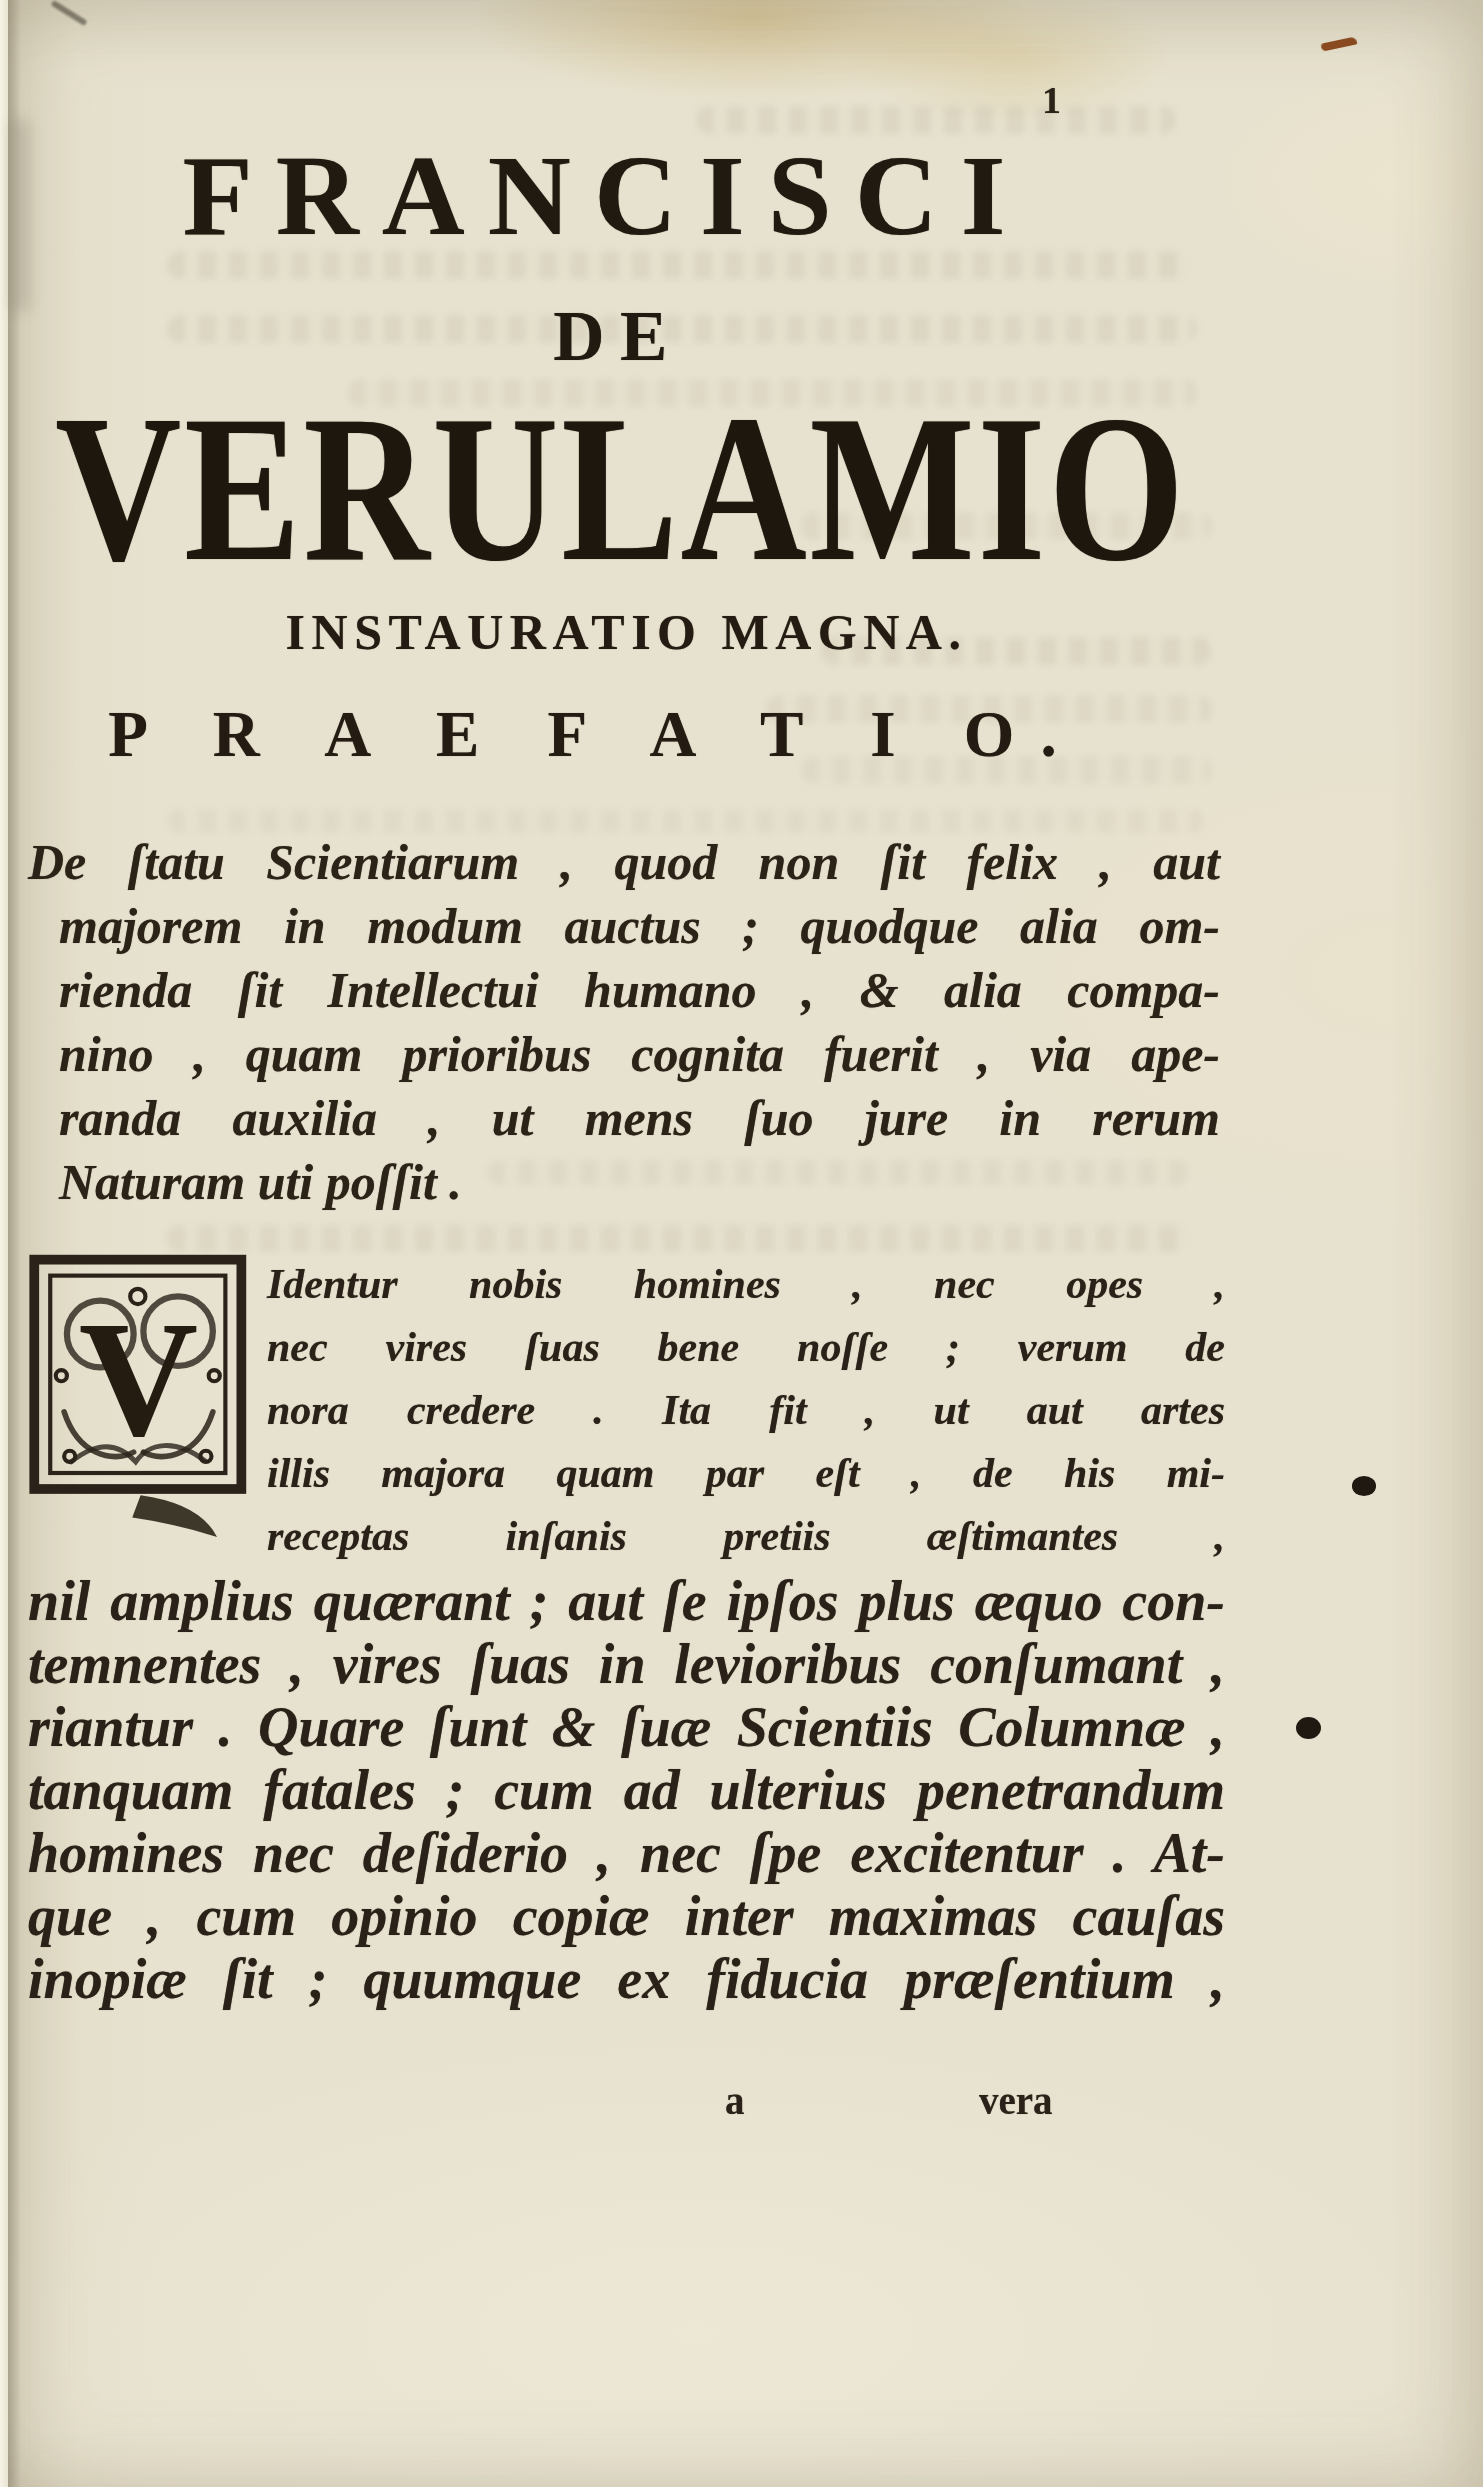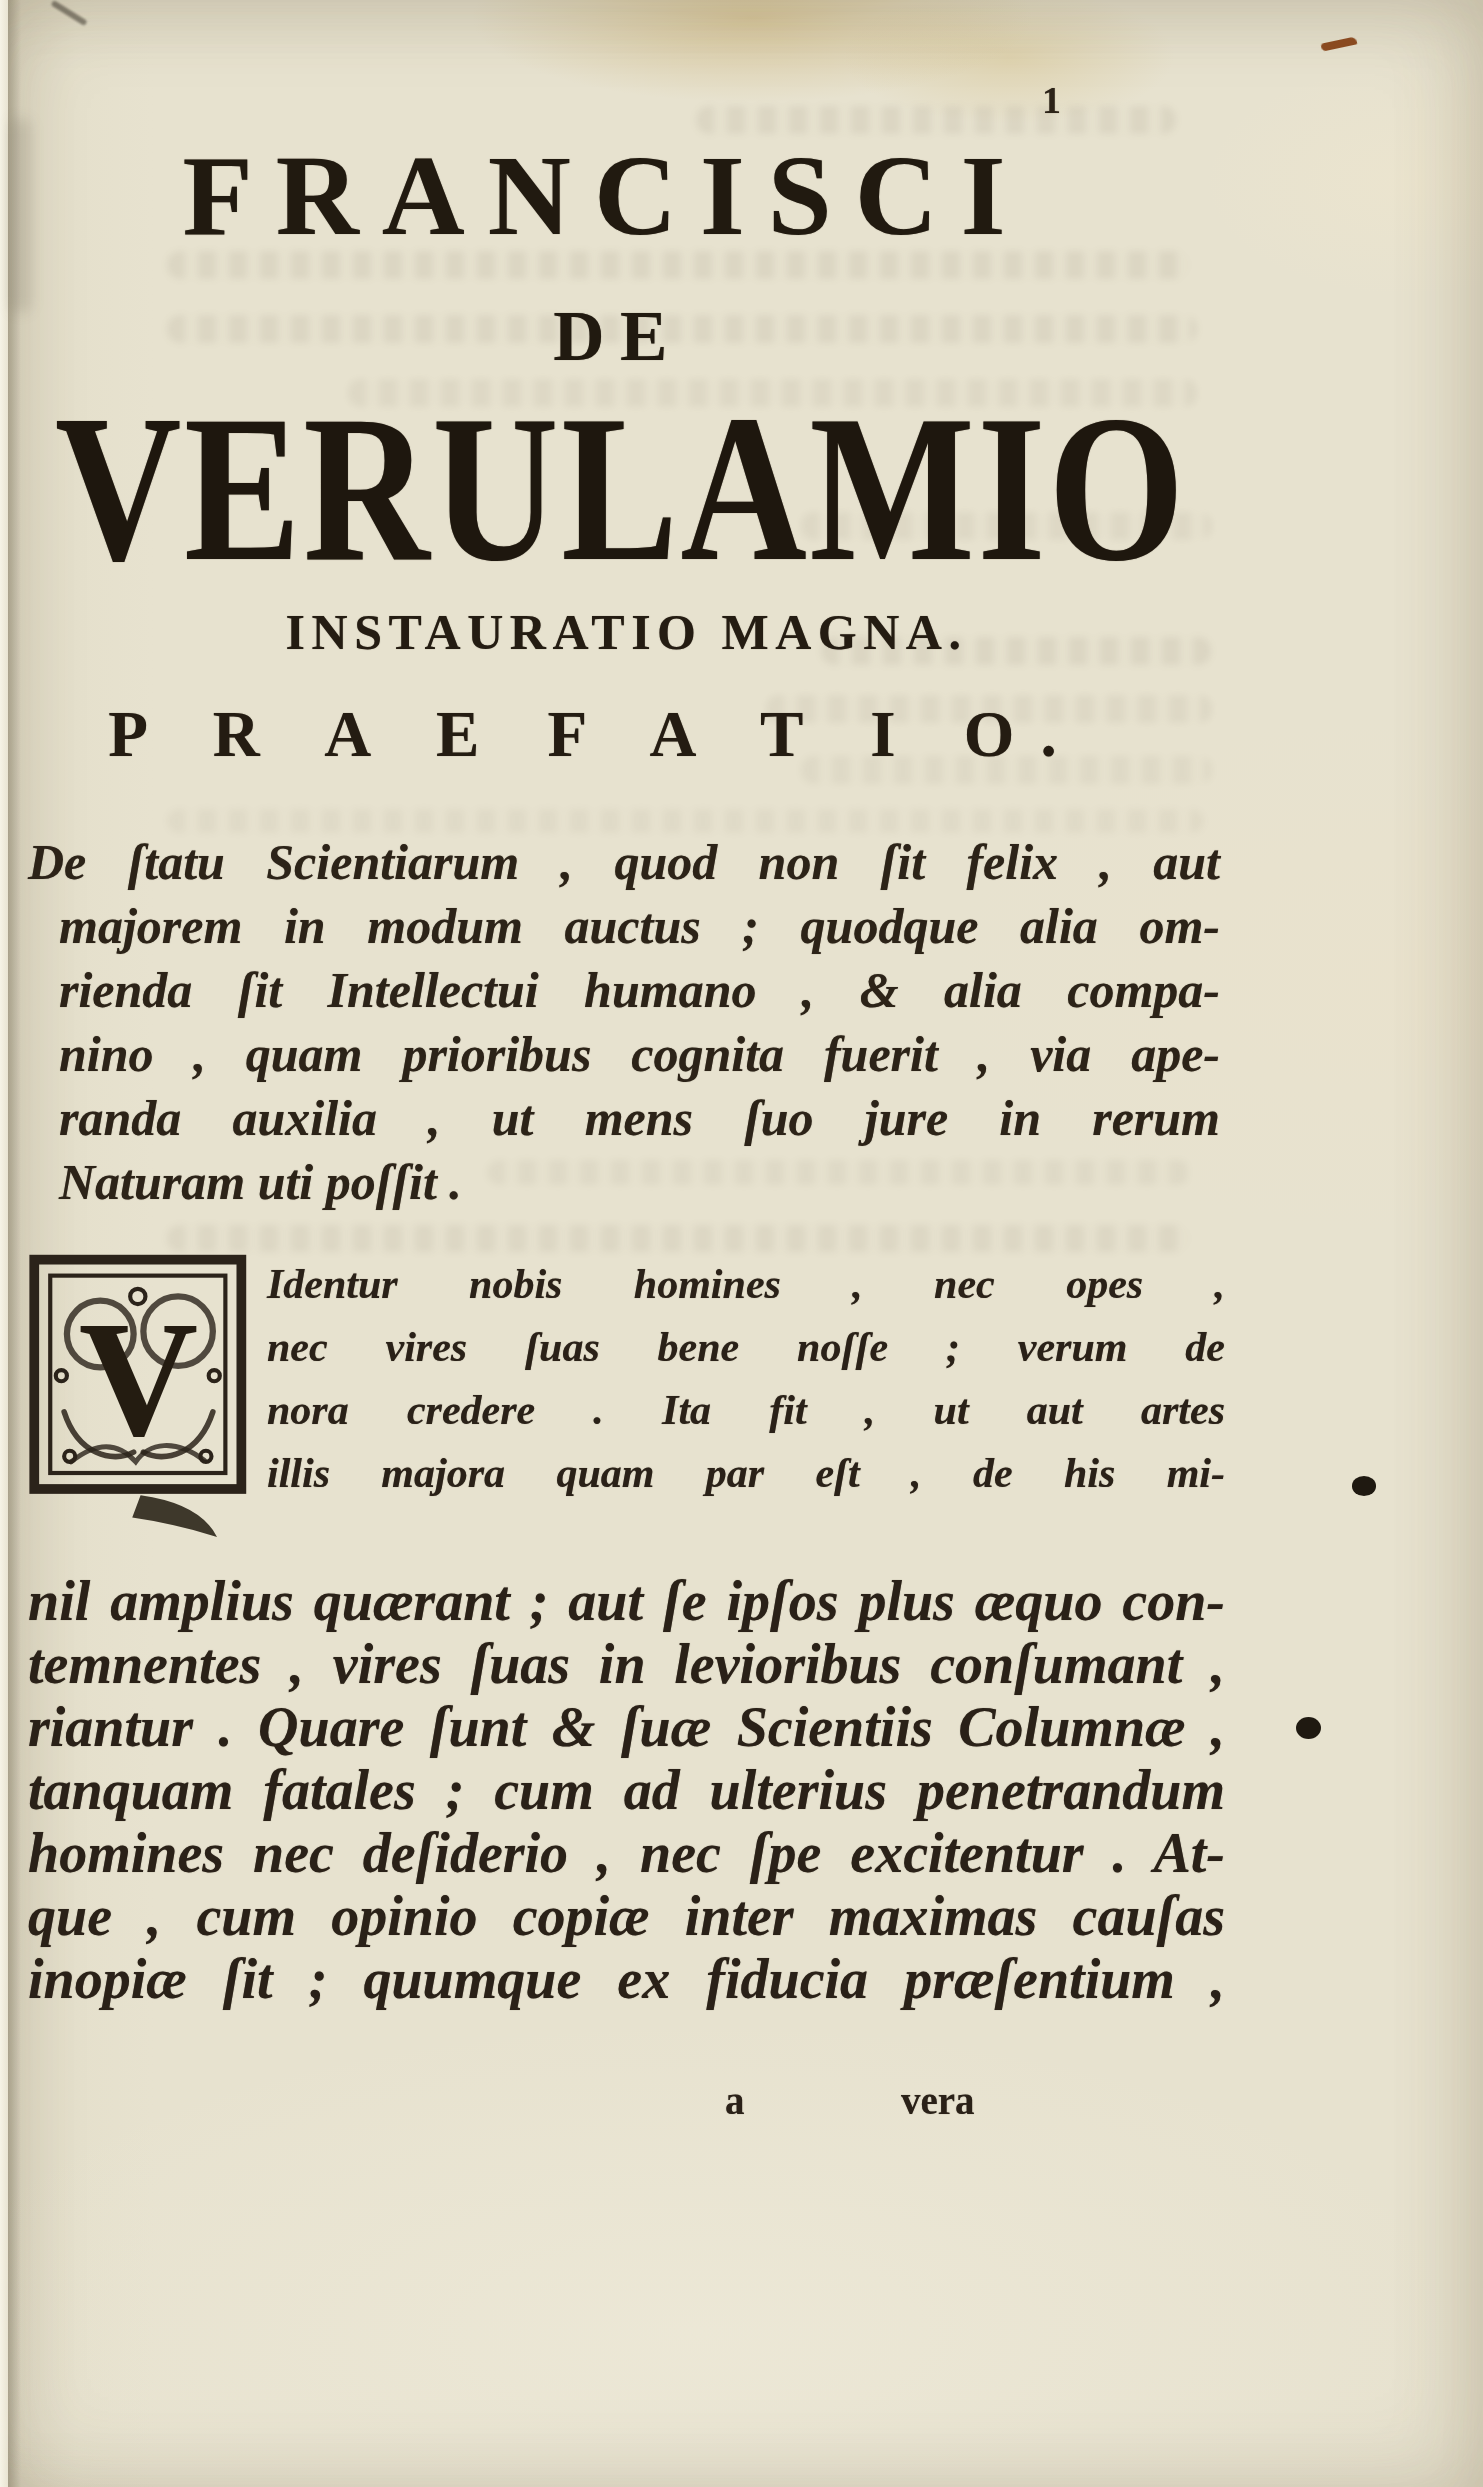--- a/index.html
+++ b/index.html
@@ -141,6 +141,7 @@
       <div class="bline">nec vires ſuas bene noſſe ; verum de</div>
       <div class="bline">nora credere . Ita fit , ut aut artes</div>
       <div class="bline">illis majora quam par eſt , de his mi-</div>
+      <div class="bline">receptas inſanis pretiis æſtimantes ,</div>
     </div>
   </div>
 

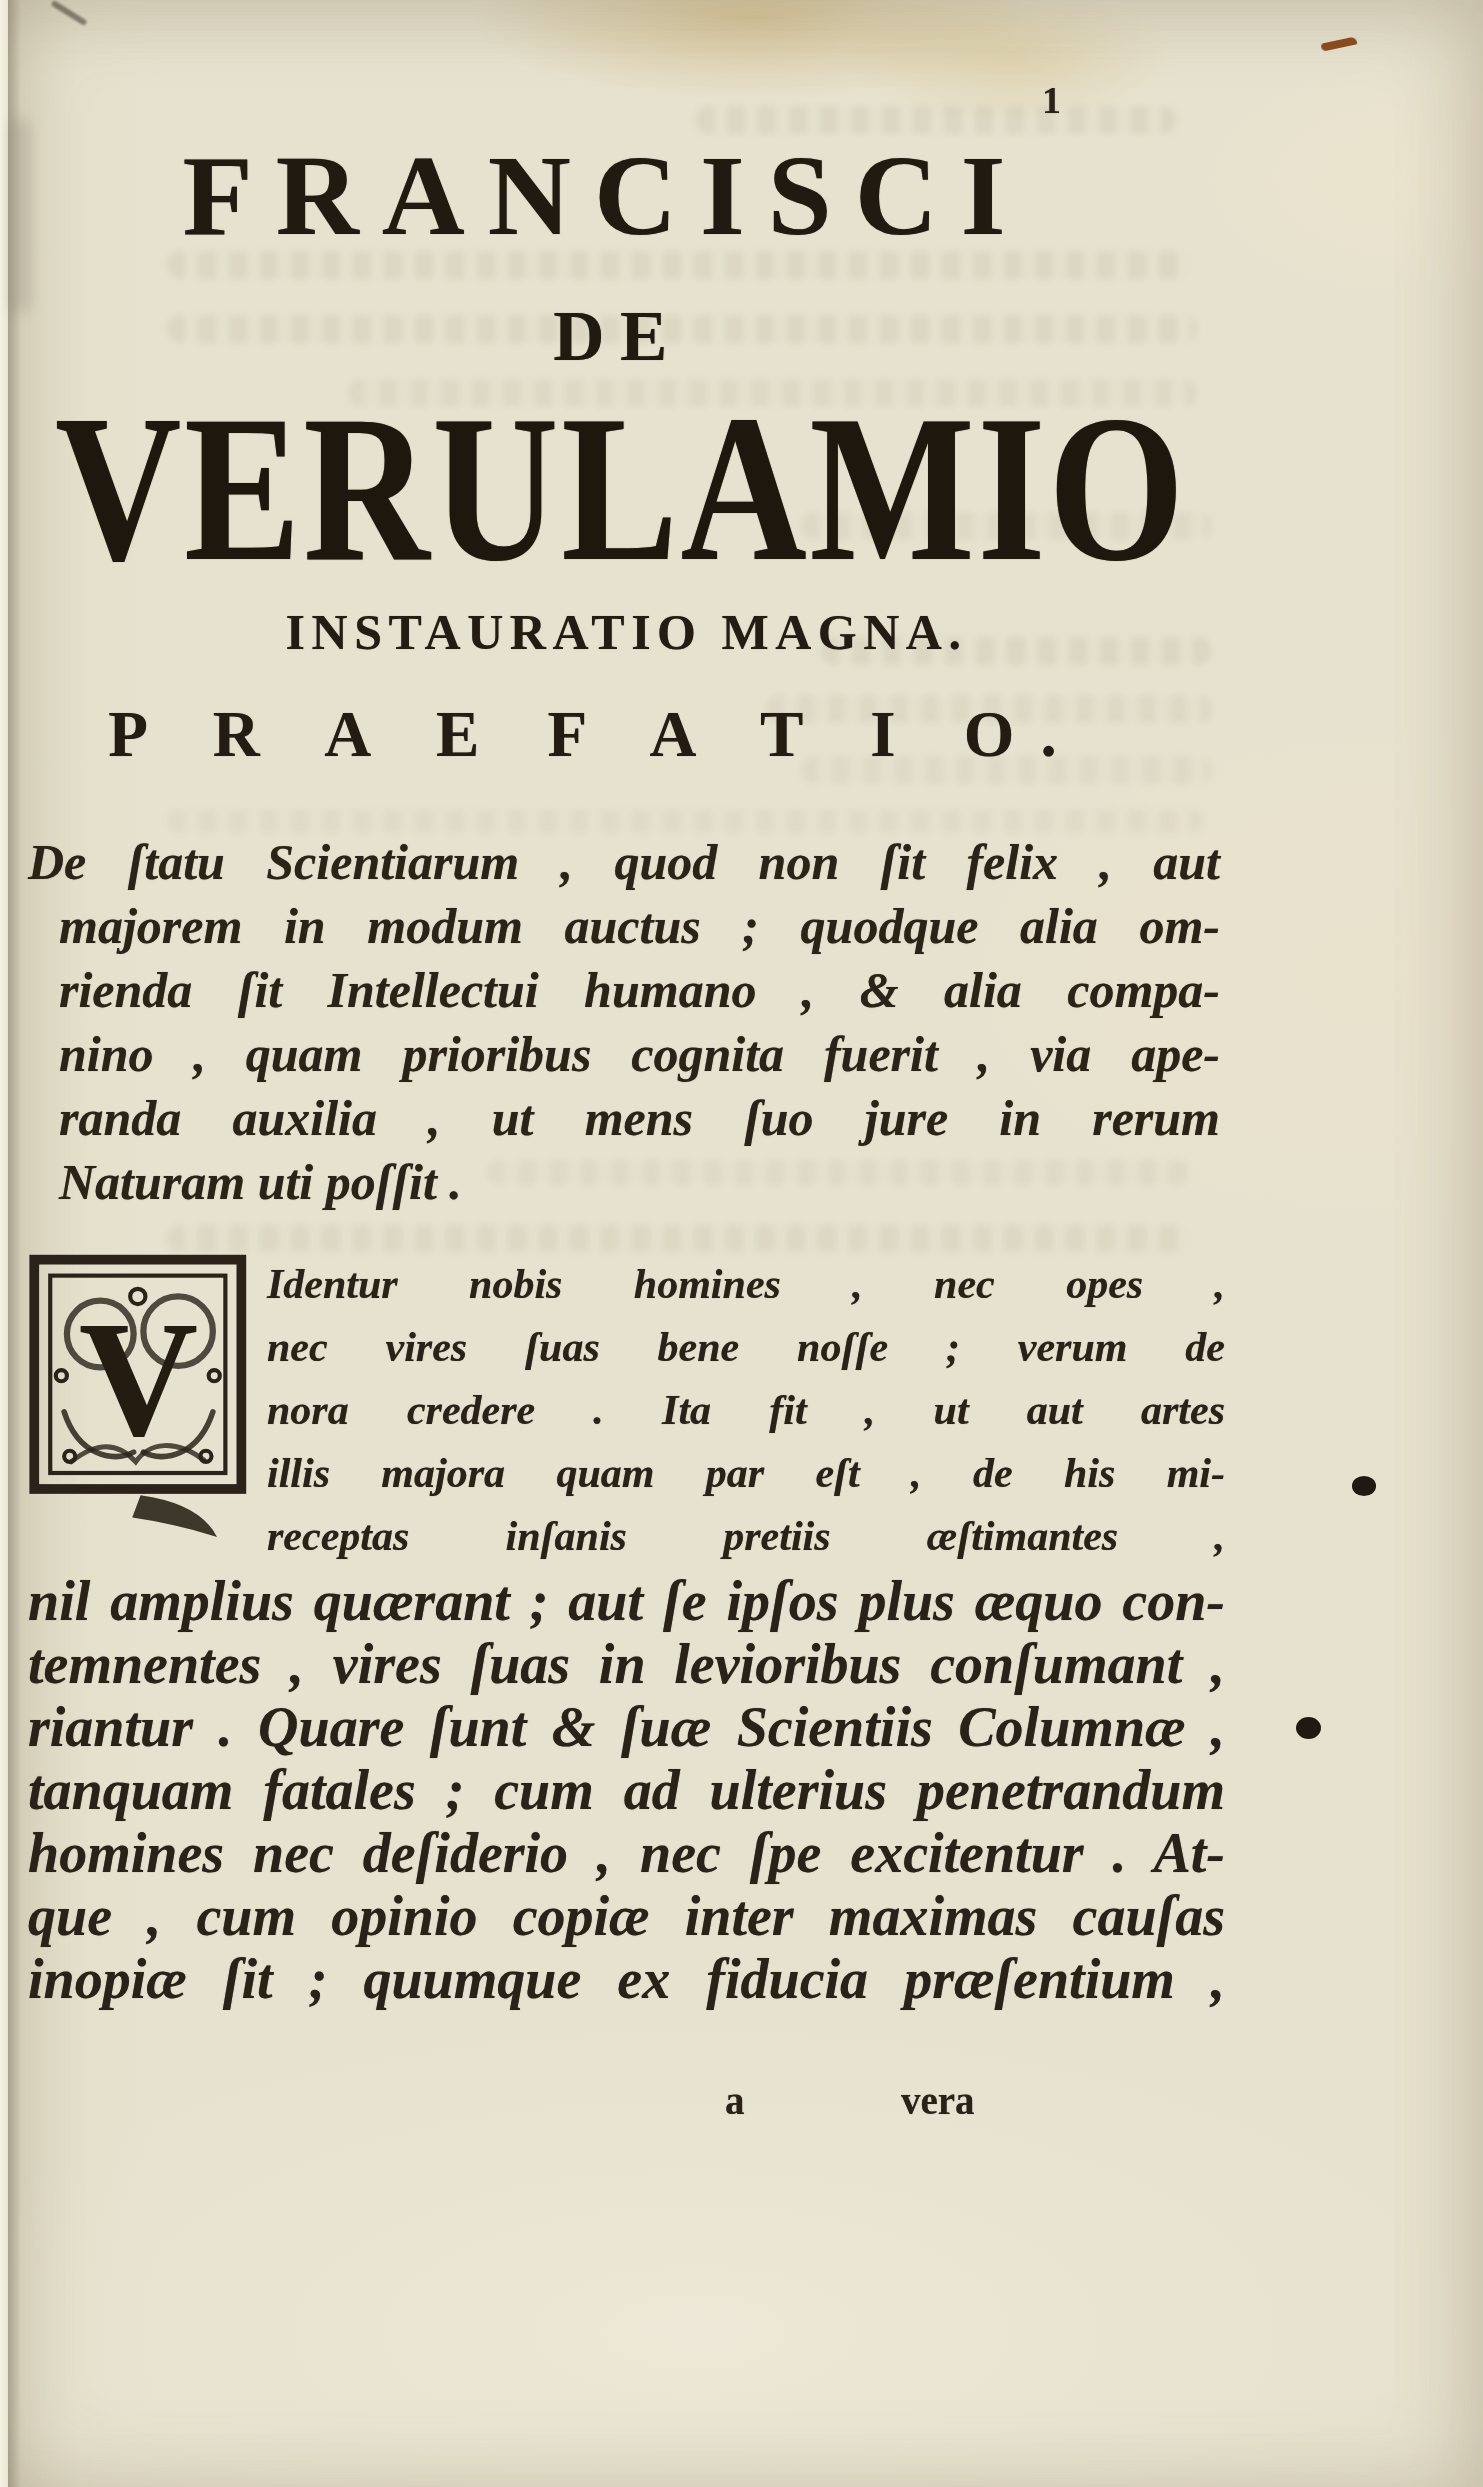--- a/index.html
+++ b/index.html
@@ -73,7 +73,7 @@
 
   .catchrow{position:absolute;left:28px;top:2078px;width:1197px;height:49px;font-size:39px;font-weight:bold;}
   .sig{position:absolute;left:697px;top:0;}
-  .catchword{position:absolute;left:873px;top:0;}
+  .catchword{position:absolute;left:951px;top:0;}
 </style>
 </head>
 <body>

